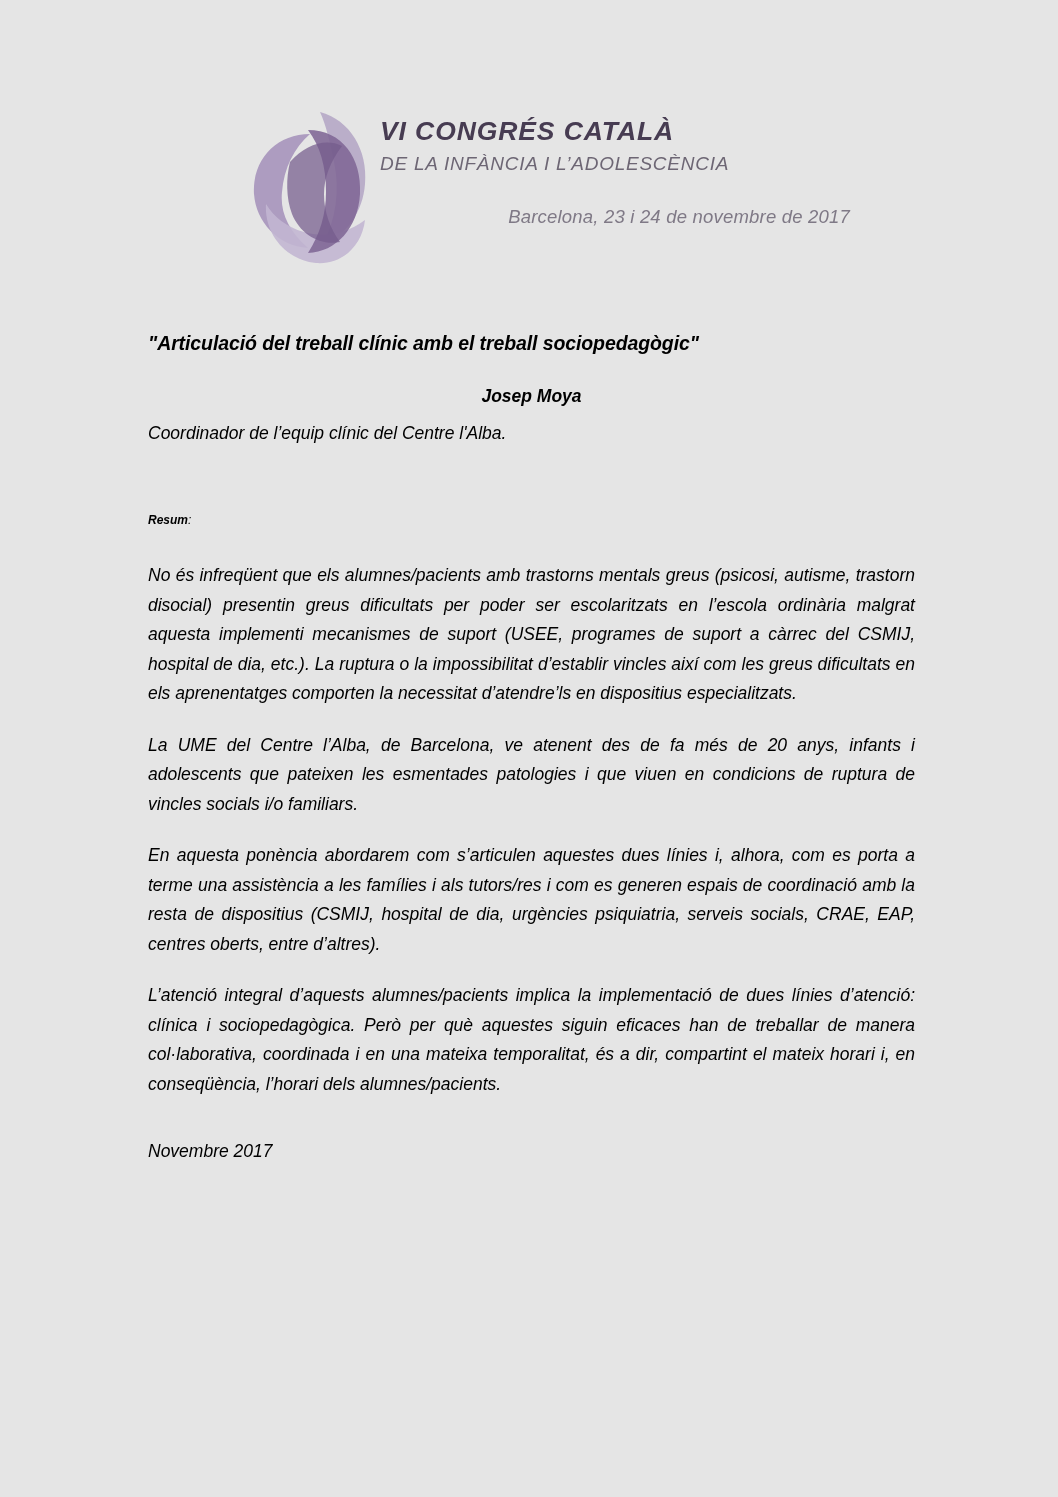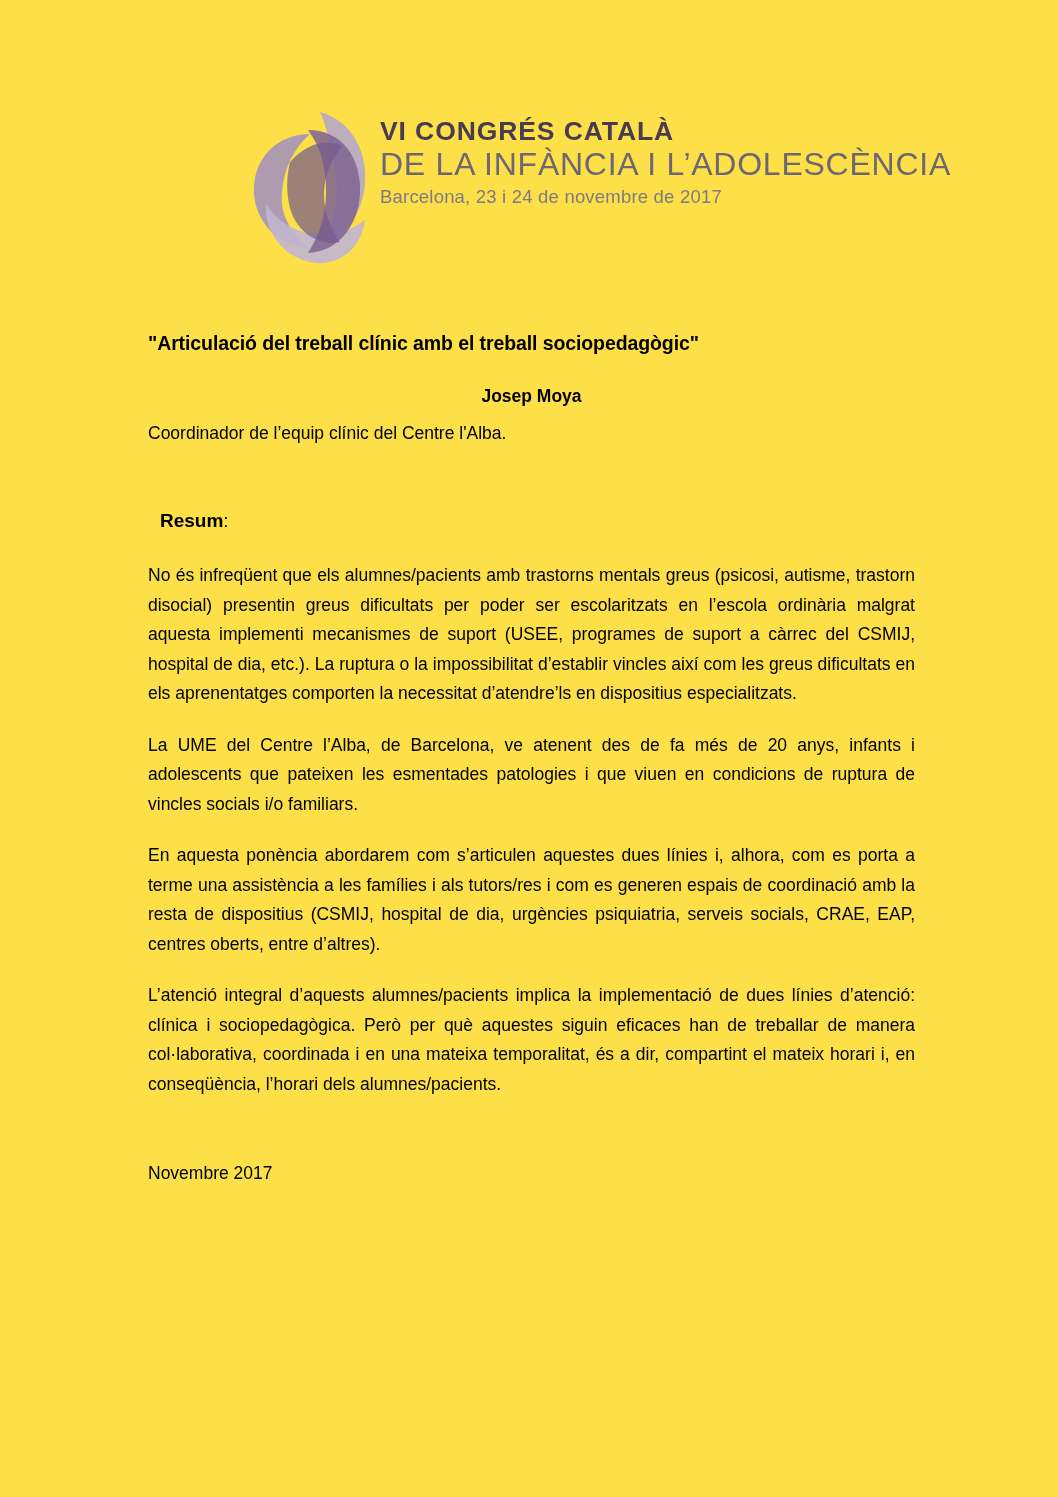--- a/index.html
+++ b/index.html
@@ -19,8 +19,9 @@
     width: 1058px;
     height: 1497px;
     margin: 0 auto;
-    background: #fde047;
+    background: #e5e5e5;
     overflow: hidden;
+    font-style: italic;
   }
 
   

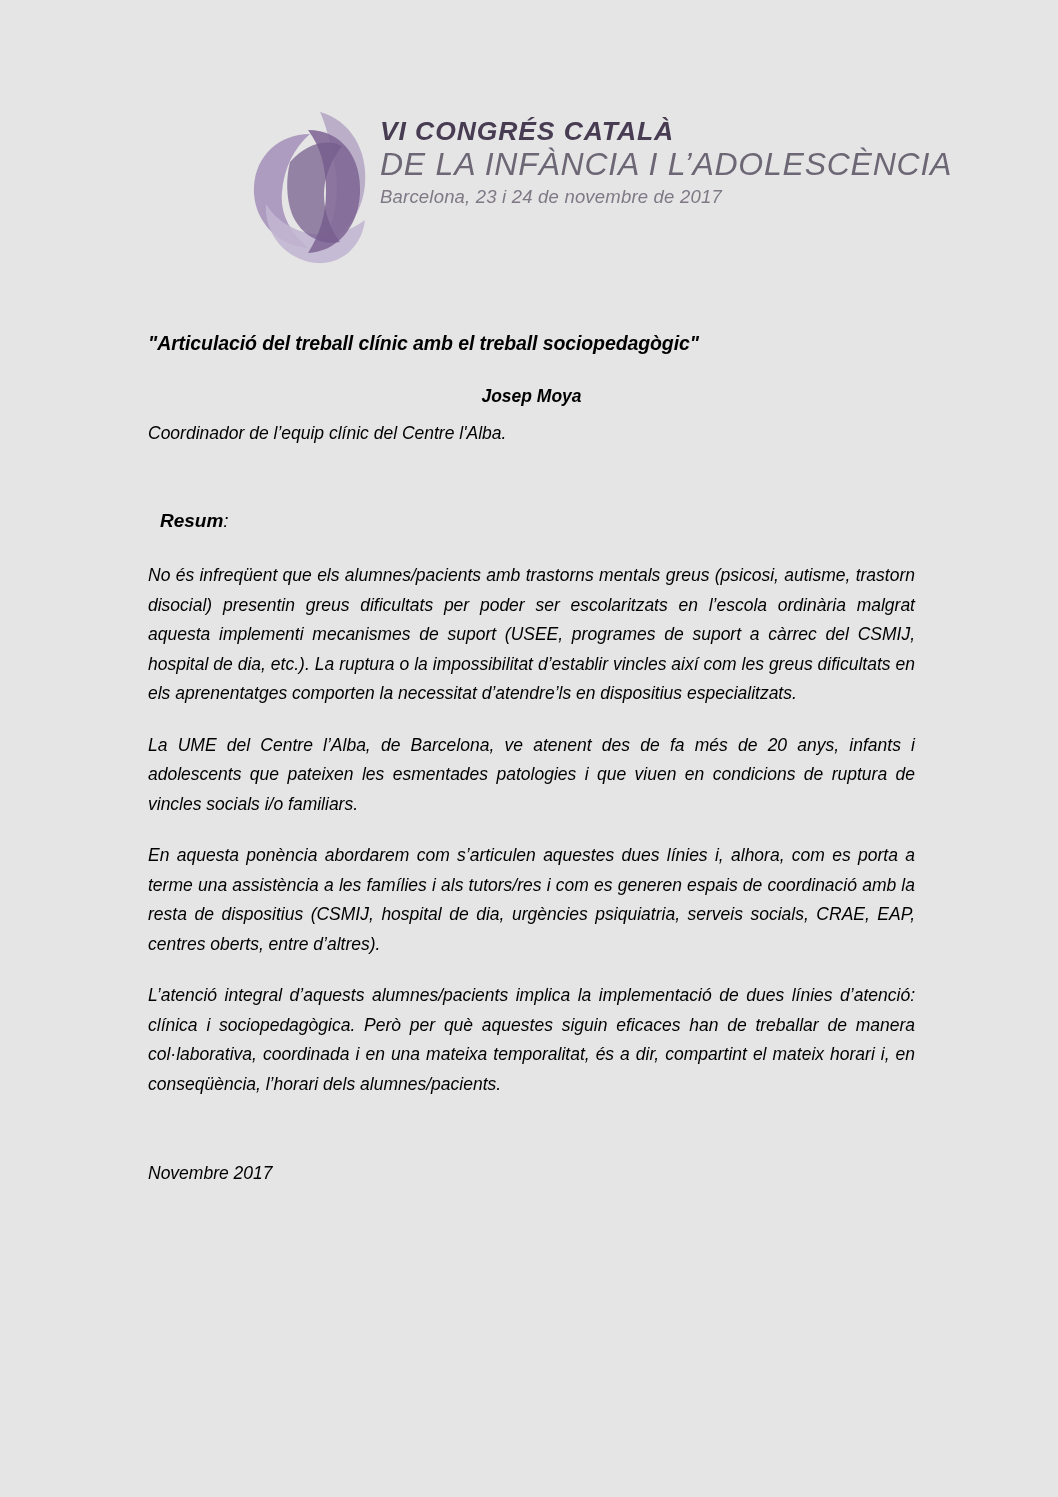--- a/index.html
+++ b/index.html
@@ -66,7 +66,7 @@
   .logo-line3 {
     font-family: "Liberation Sans", sans-serif;
     font-weight: normal;
-    font-size: 32px;
+    font-size: 19px;
     letter-spacing: 0.75px;
     color: #6d6674;
     line-height: 34px;

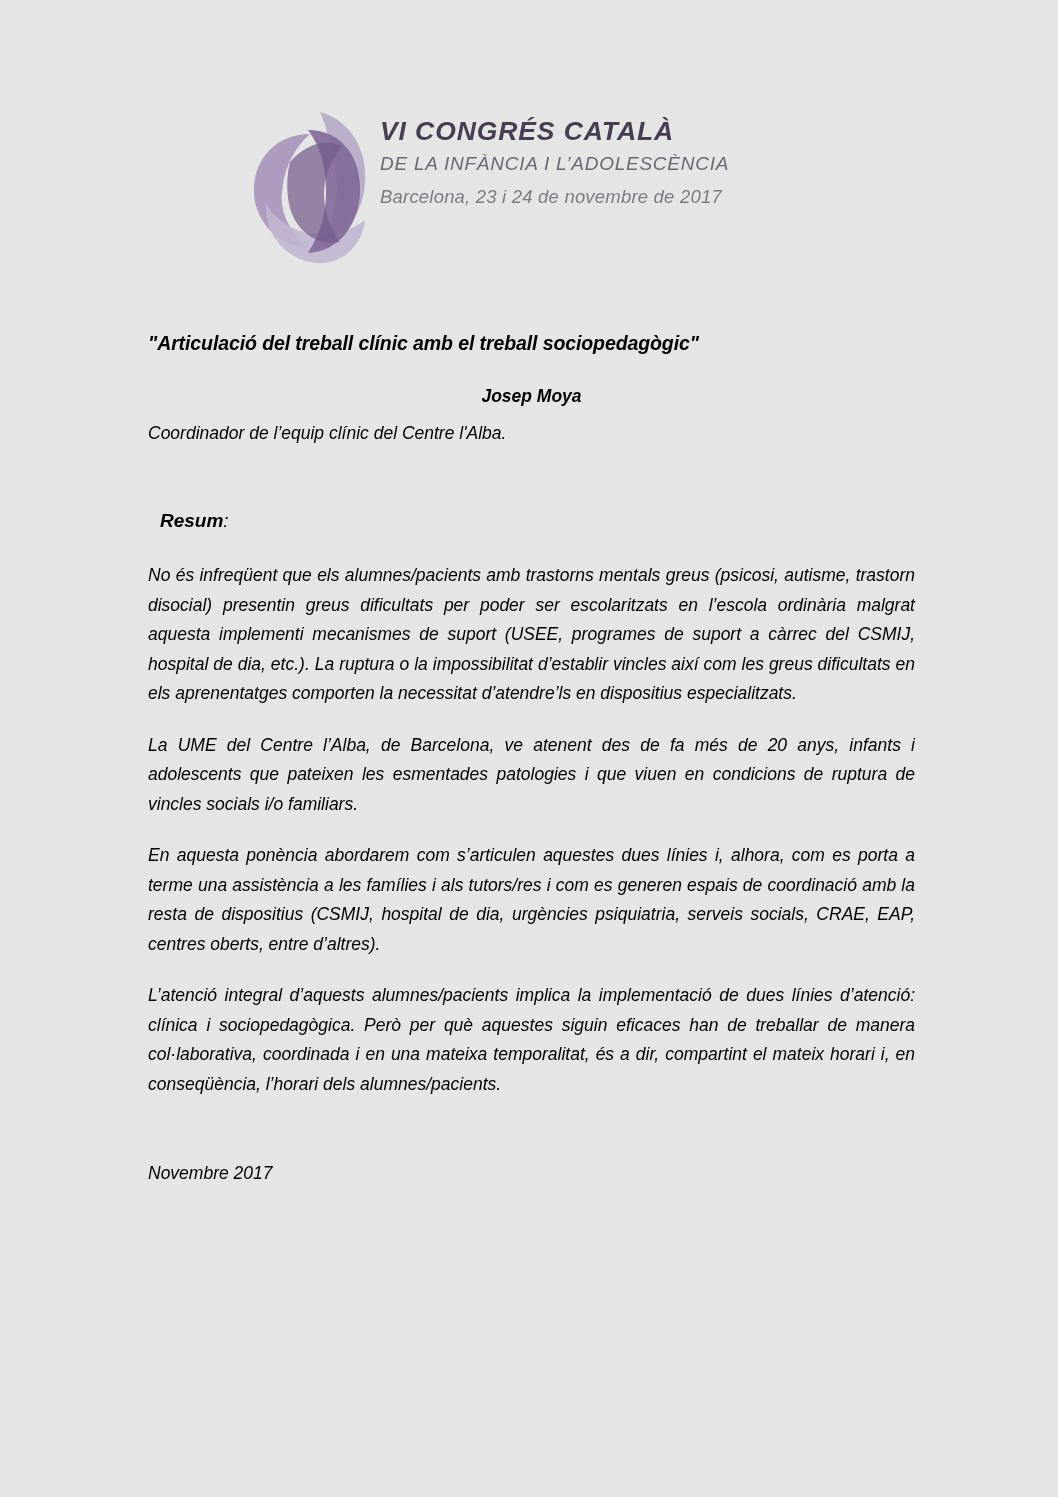--- a/index.html
+++ b/index.html
@@ -79,8 +79,9 @@
     letter-spacing: 0.2px;
     color: #7f7986;
     line-height: 32px;
-    margin-top: 0;
+    margin-top: 20px;
     white-space: nowrap;
+    text-align: right;
   }
 
   

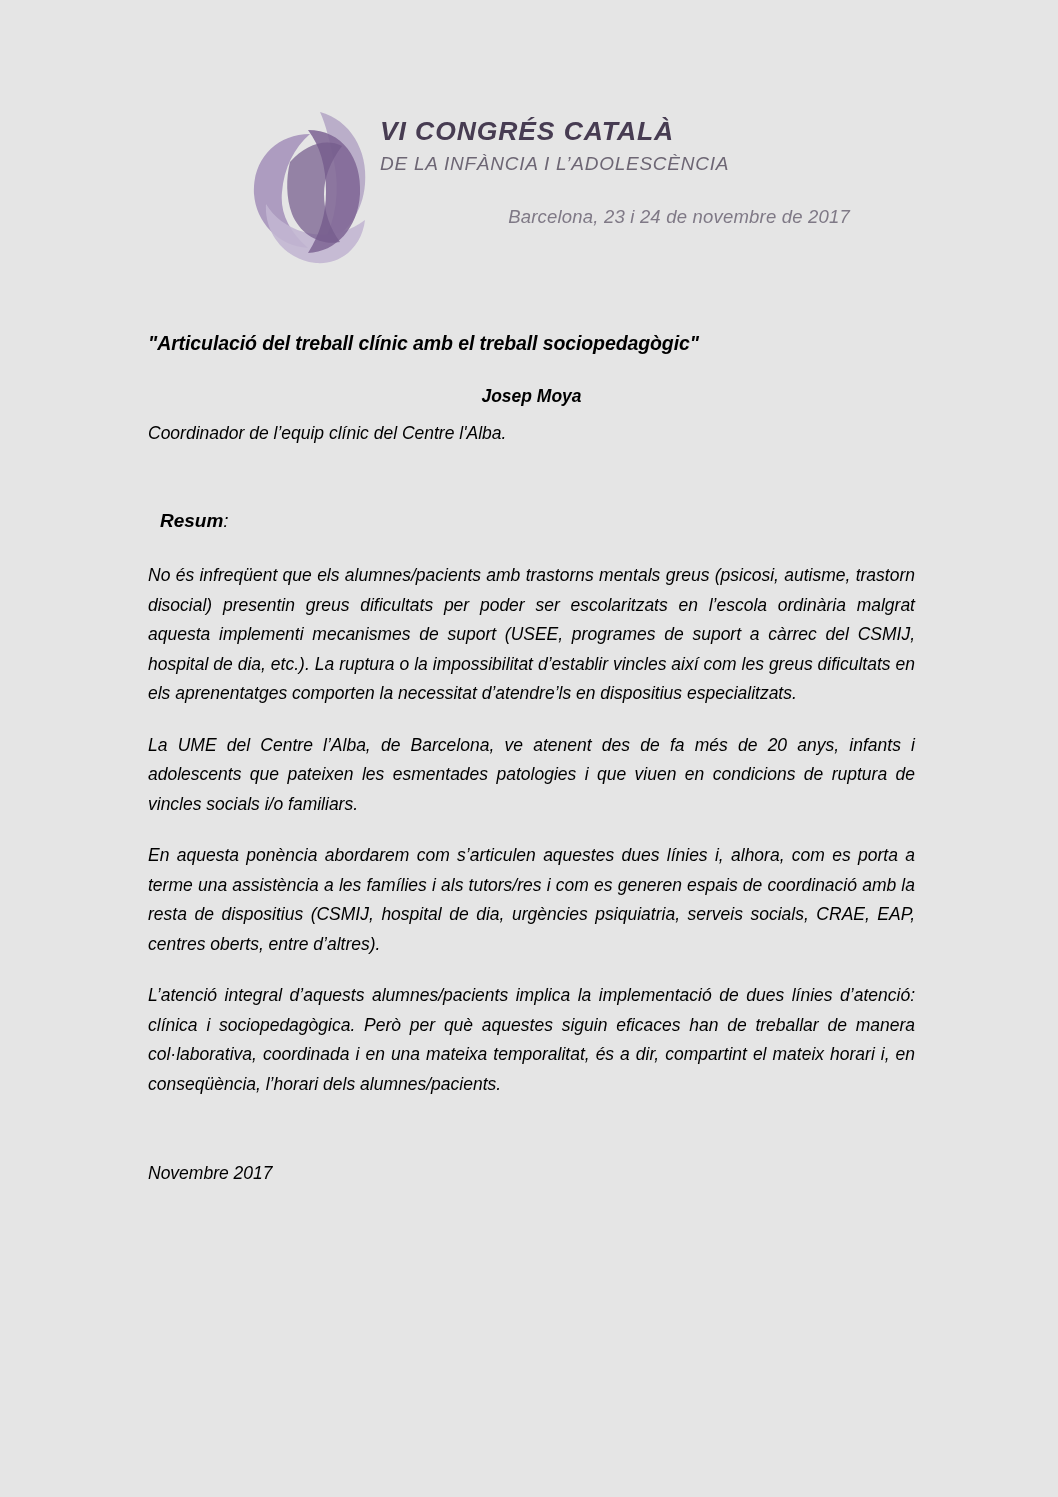--- a/index.html
+++ b/index.html
@@ -122,10 +122,10 @@
 
   .section-label {
     font-family: "Liberation Sans", sans-serif;
-    font-size: 19px;
-    line-height: 25px;
-    color: #000000;
-    margin: 0 0 28px 12px;
+    font-size: 12px;
+    line-height: 25px;
+    color: #000000;
+    margin: 0 0 28px 0;
   }
   .section-label b {
     font-weight: bold;

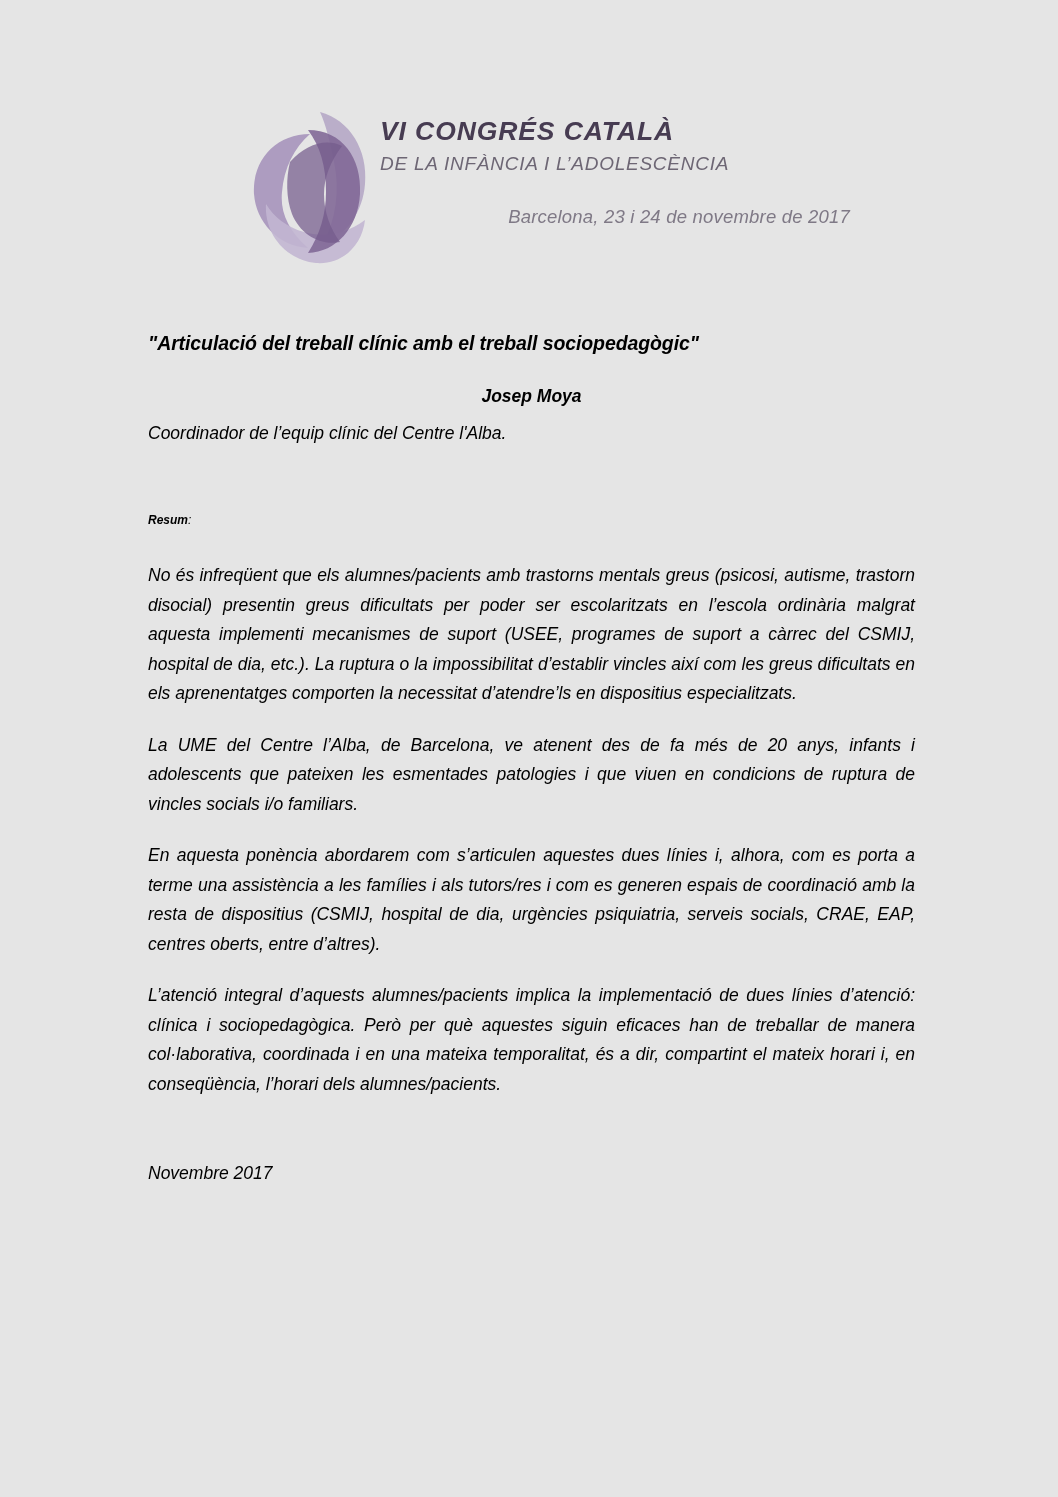--- a/index.html
+++ b/index.html
@@ -152,7 +152,7 @@
     font-size: 17.5px;
     line-height: 25px;
     color: #000000;
-    margin: 62px 0 0 0;
+    margin: 40px 0 0 0;
   }
 </style>
 </head>

